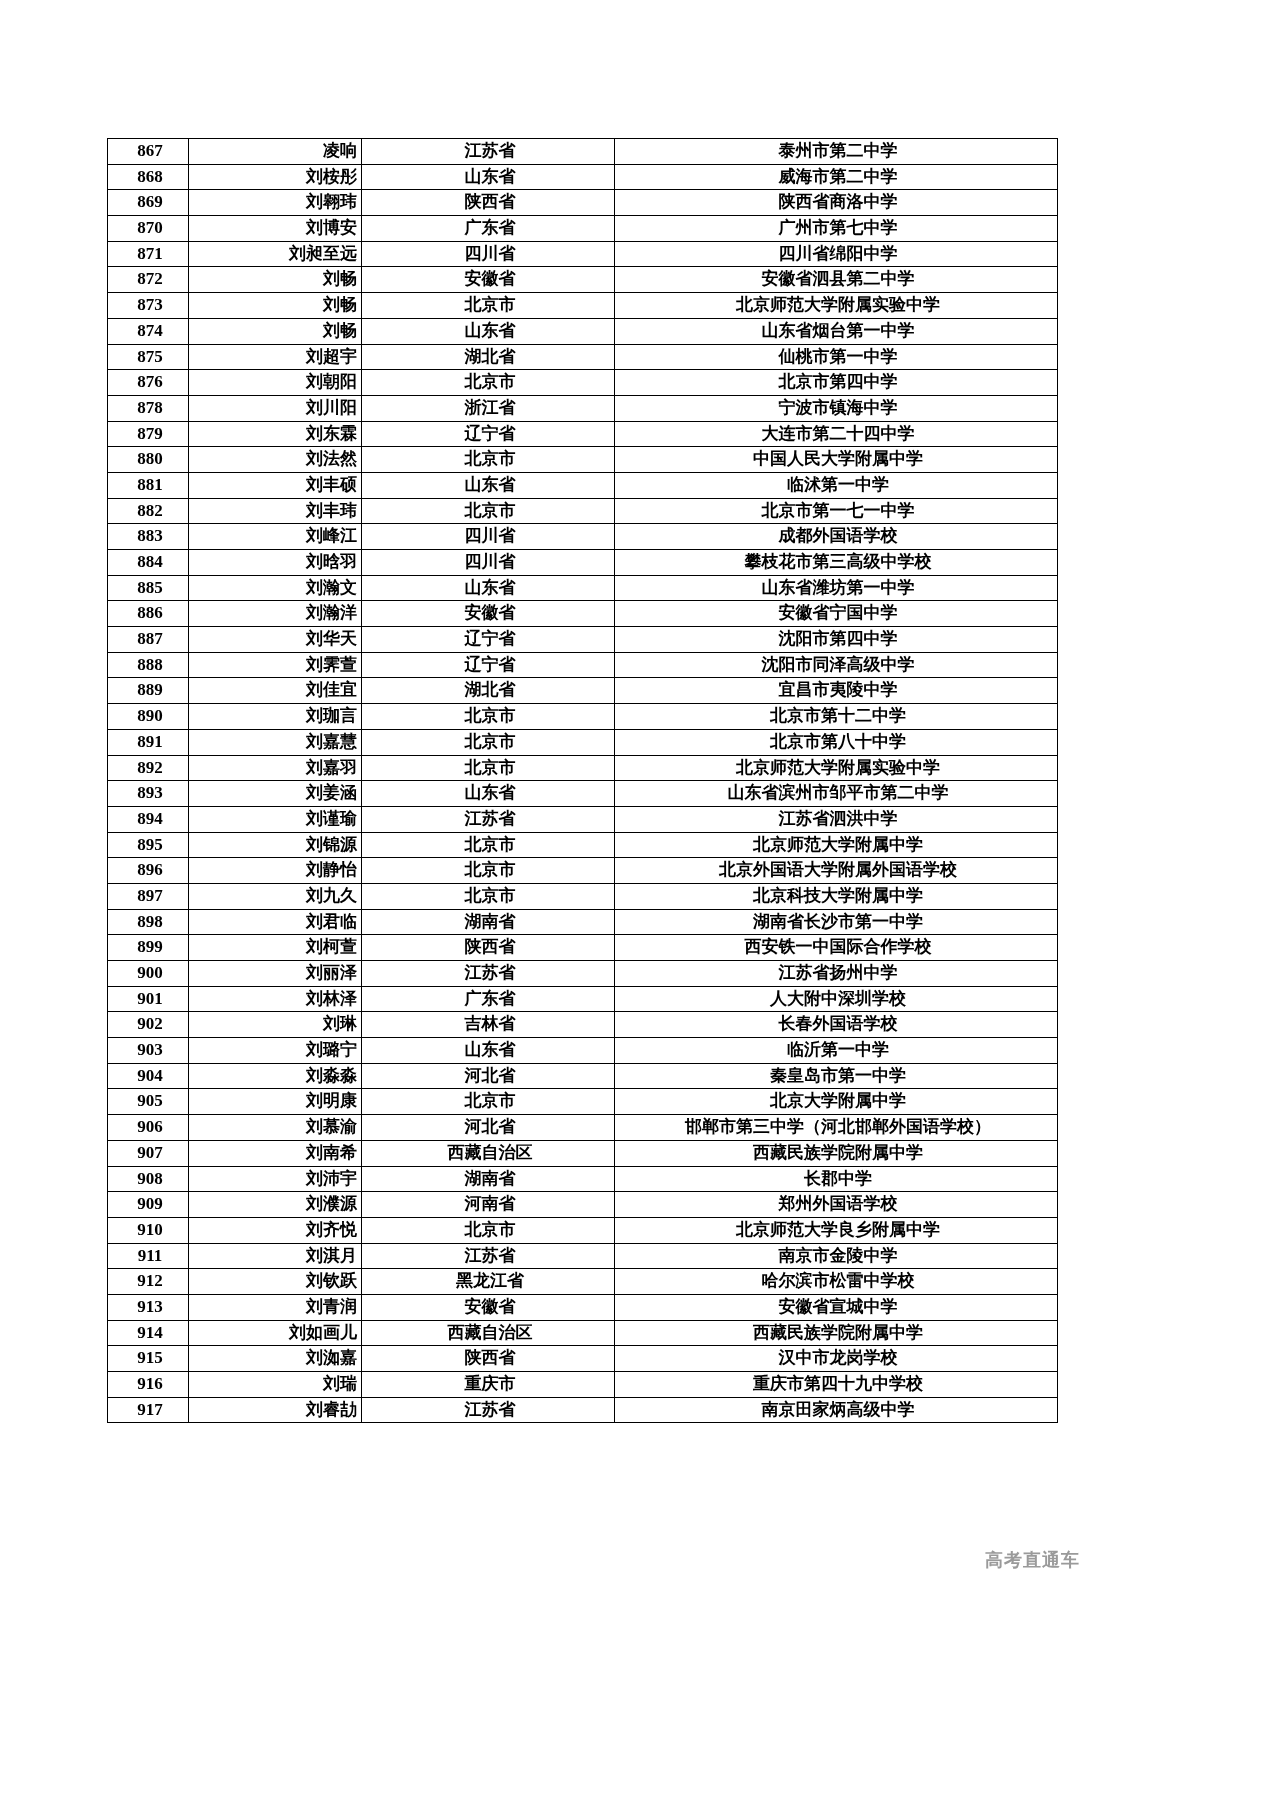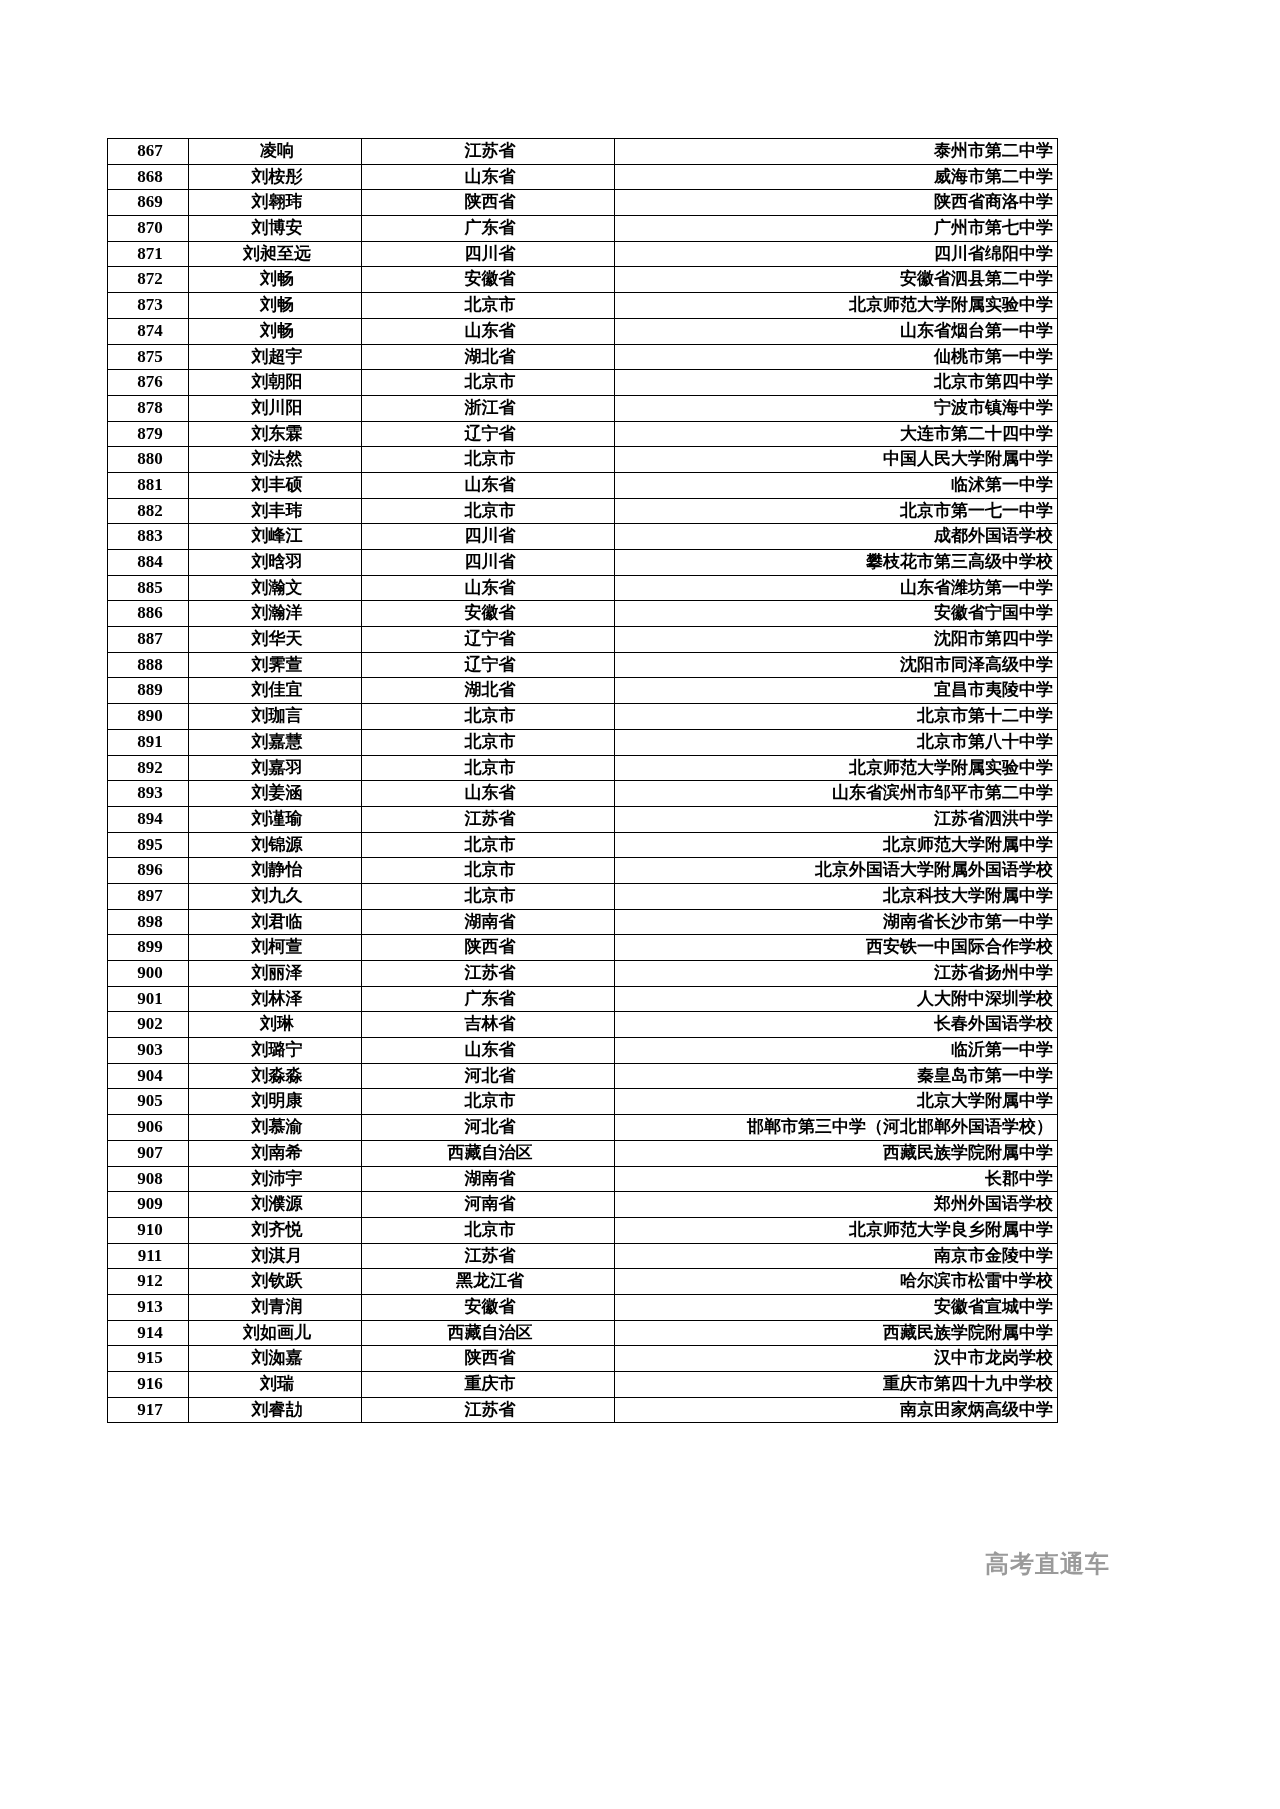--- a/index.html
+++ b/index.html
@@ -40,7 +40,7 @@
     text-align: center;
     padding: 0;
   }
-  td.col-name { width: 160px; text-align: center; }
+  td.col-name { width: 160px; text-align: right; }
   td.col-province { width: 240px; text-align: center; }
   td.col-school { width: 430px; text-align: right; }
   .watermark {

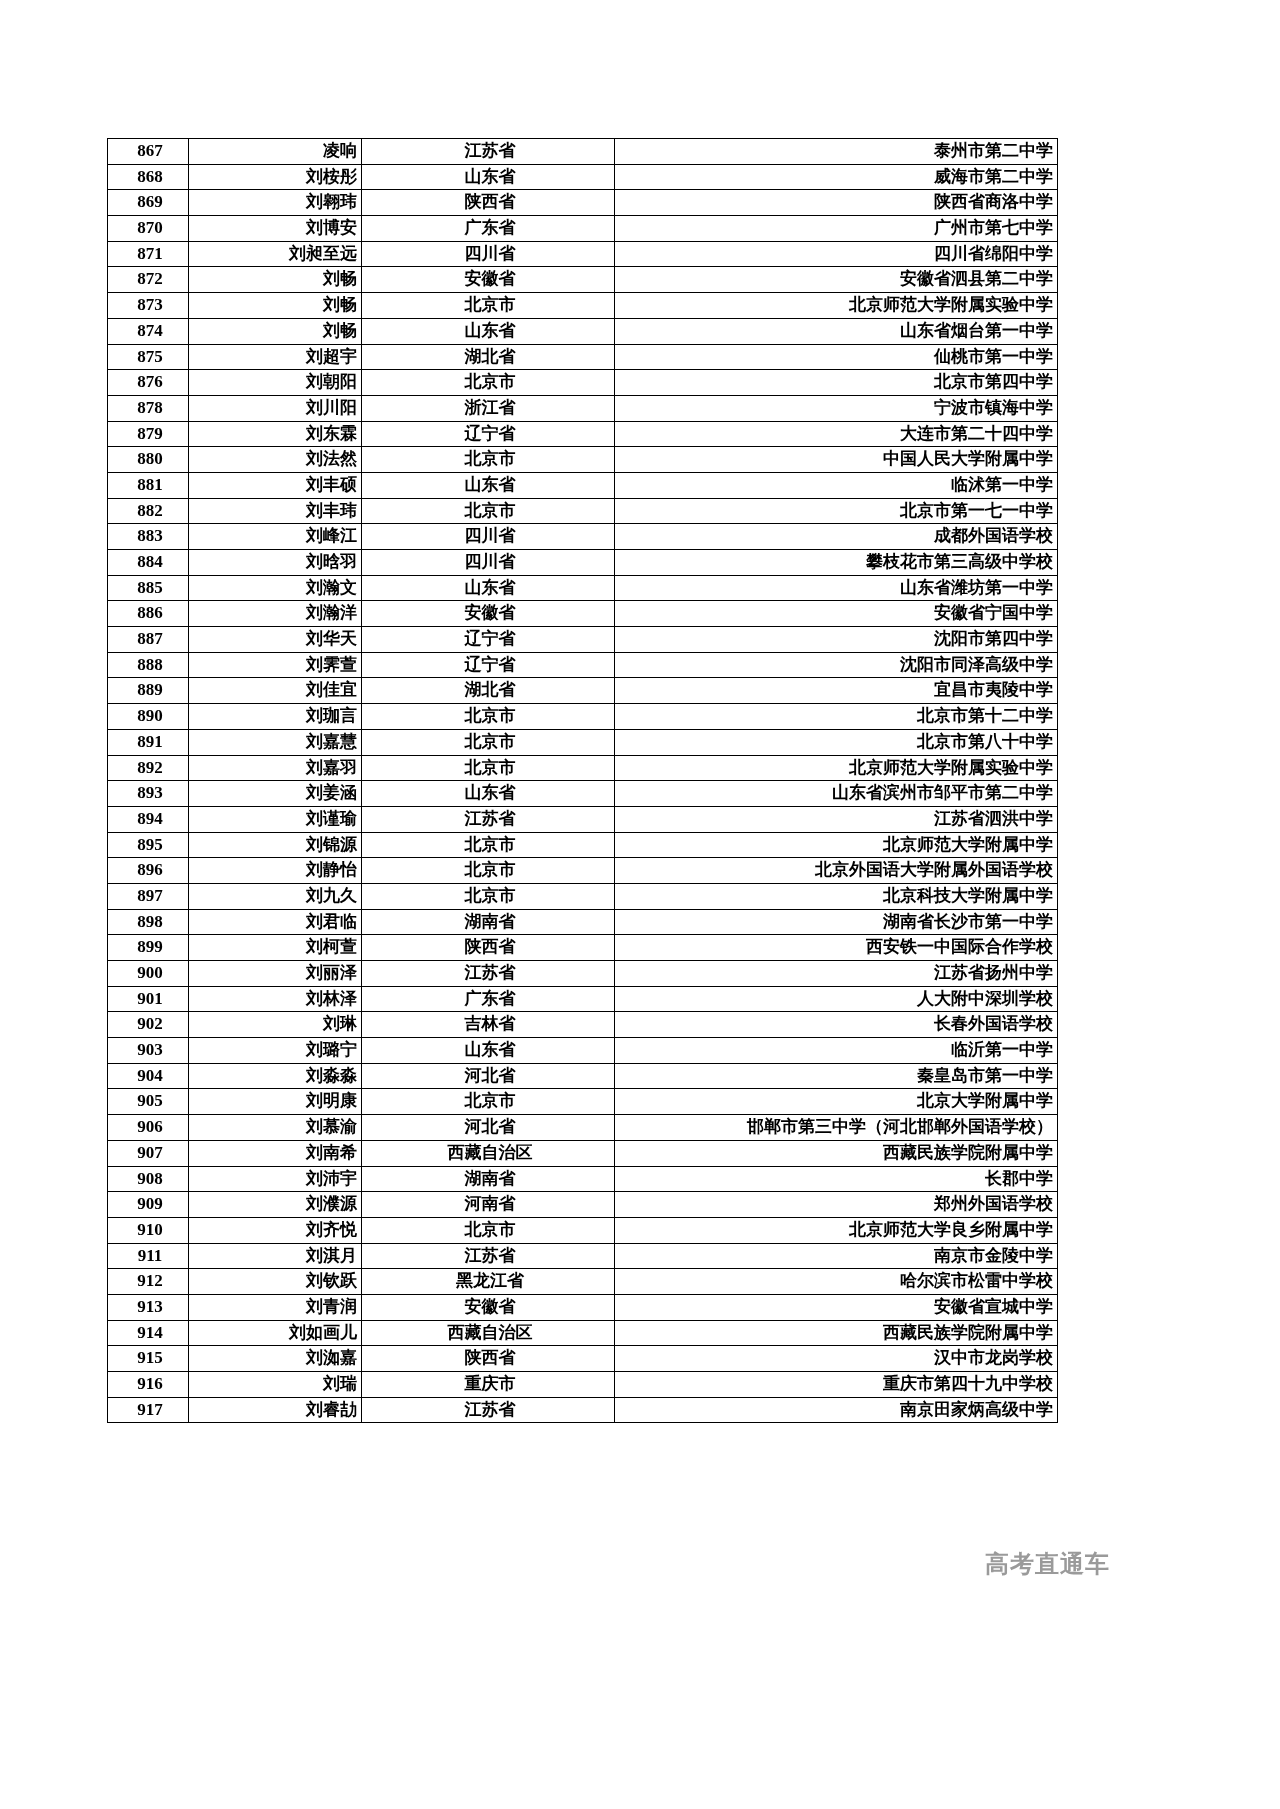--- a/index.html
+++ b/index.html
@@ -42,7 +42,7 @@
   }
   td.col-name { width: 160px; text-align: right; }
   td.col-province { width: 240px; text-align: center; }
-  td.col-school { width: 430px; text-align: right; }
+  td.col-school { width: 430px; text-align: center; }
   .watermark {
     position: absolute;
     top: 1548px;

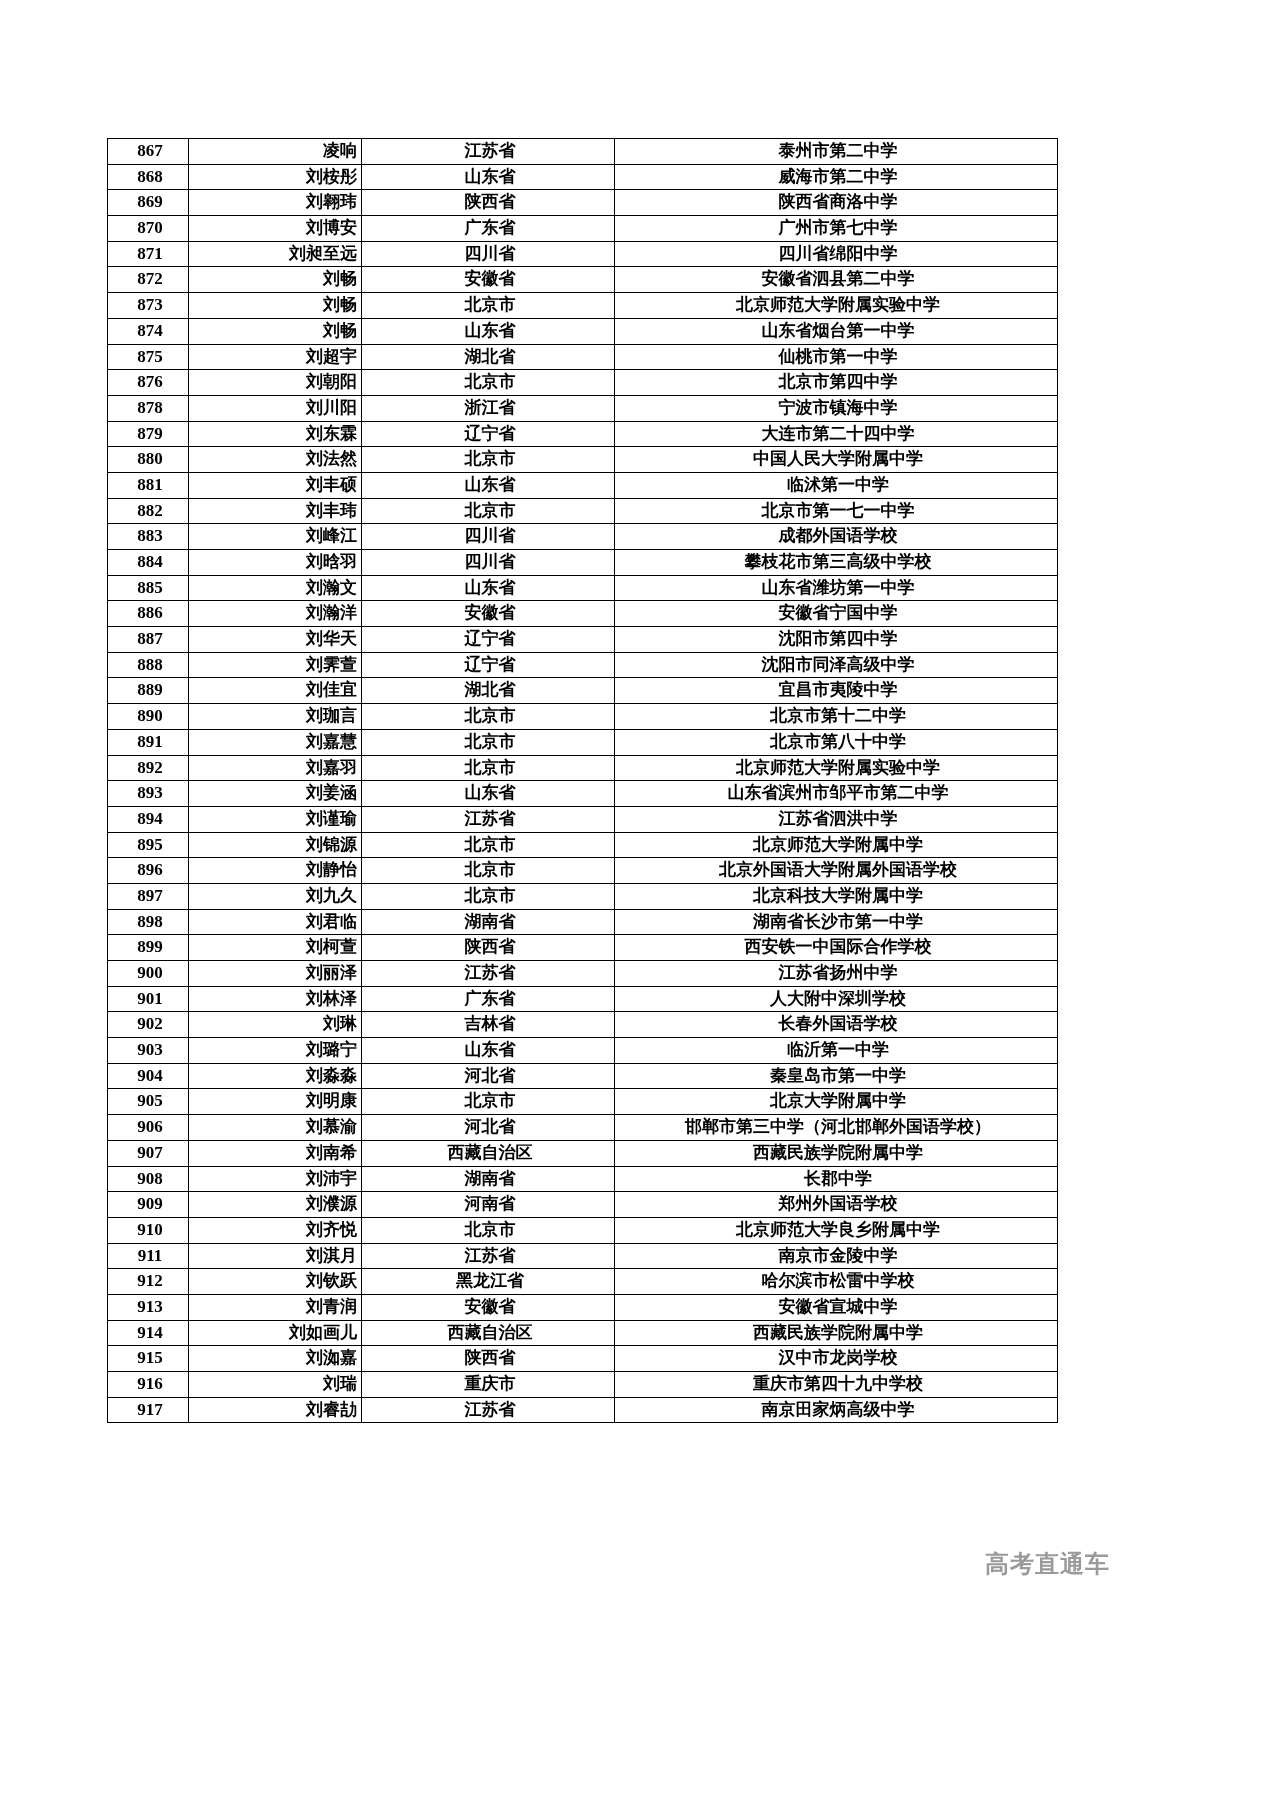--- a/index.html
+++ b/index.html
@@ -47,7 +47,7 @@
     position: absolute;
     top: 1548px;
     left: 985px;
-    font-size: 24px;
+    font-size: 18px;
     color: #9a9a9a;
     letter-spacing: 1px;
     font-family: "Liberation Sans", "DejaVu Sans", sans-serif;

